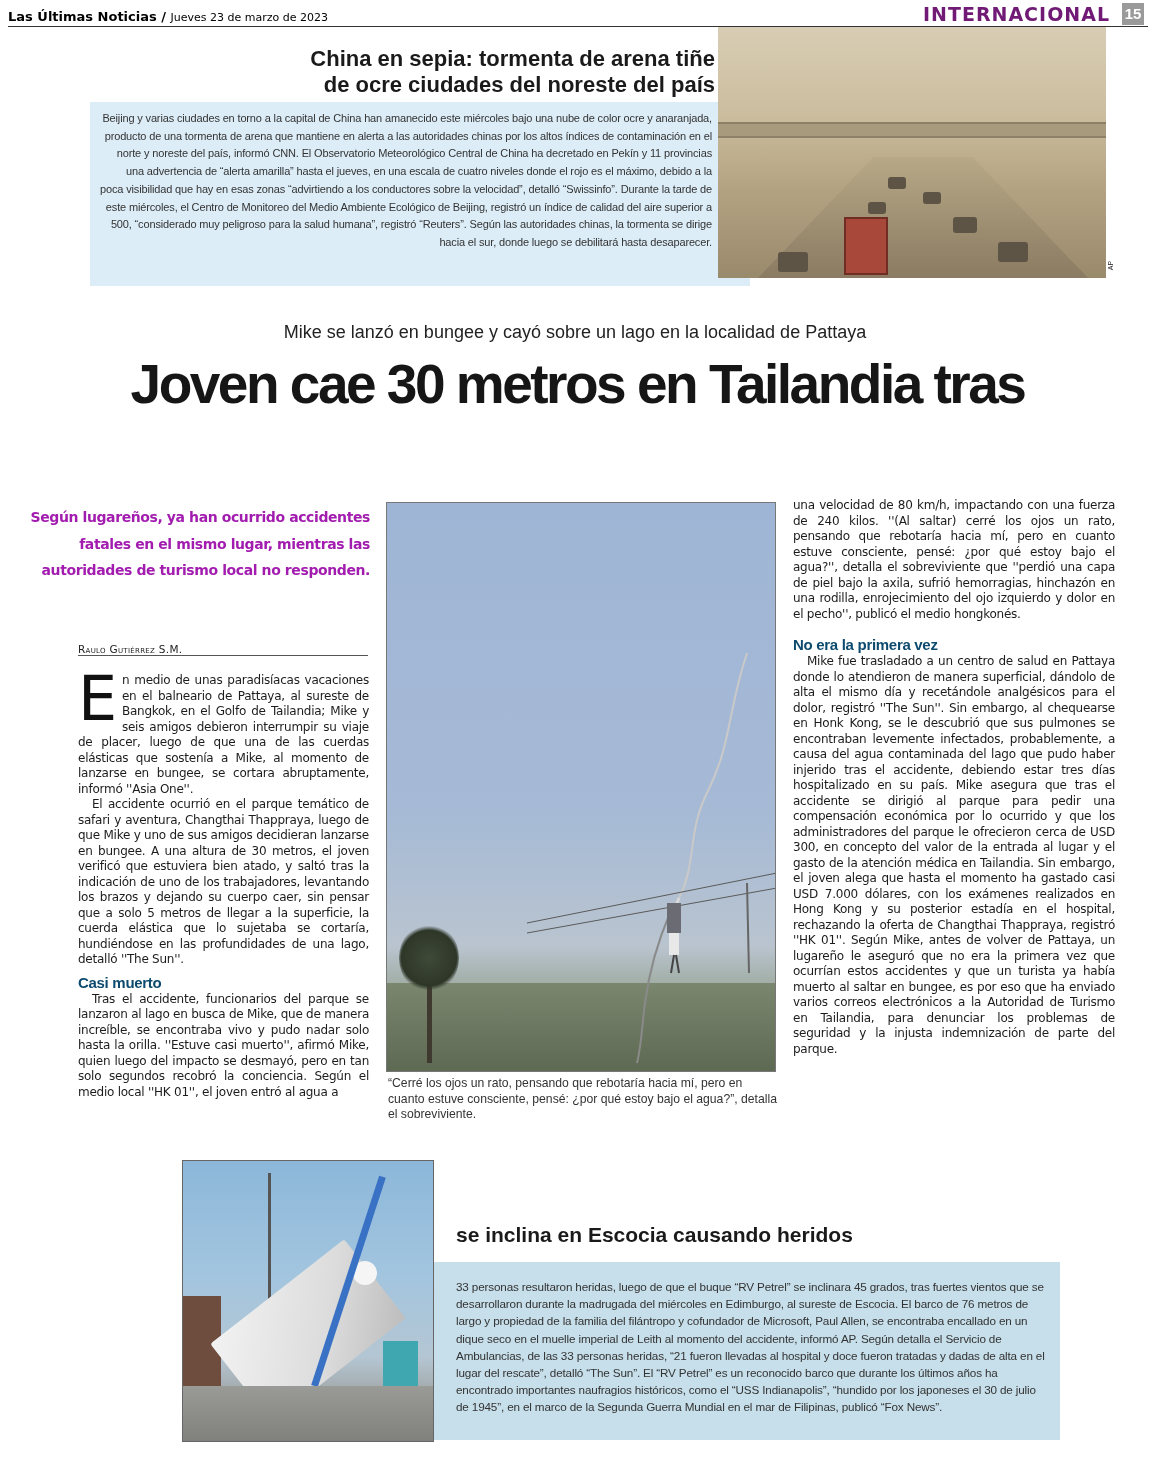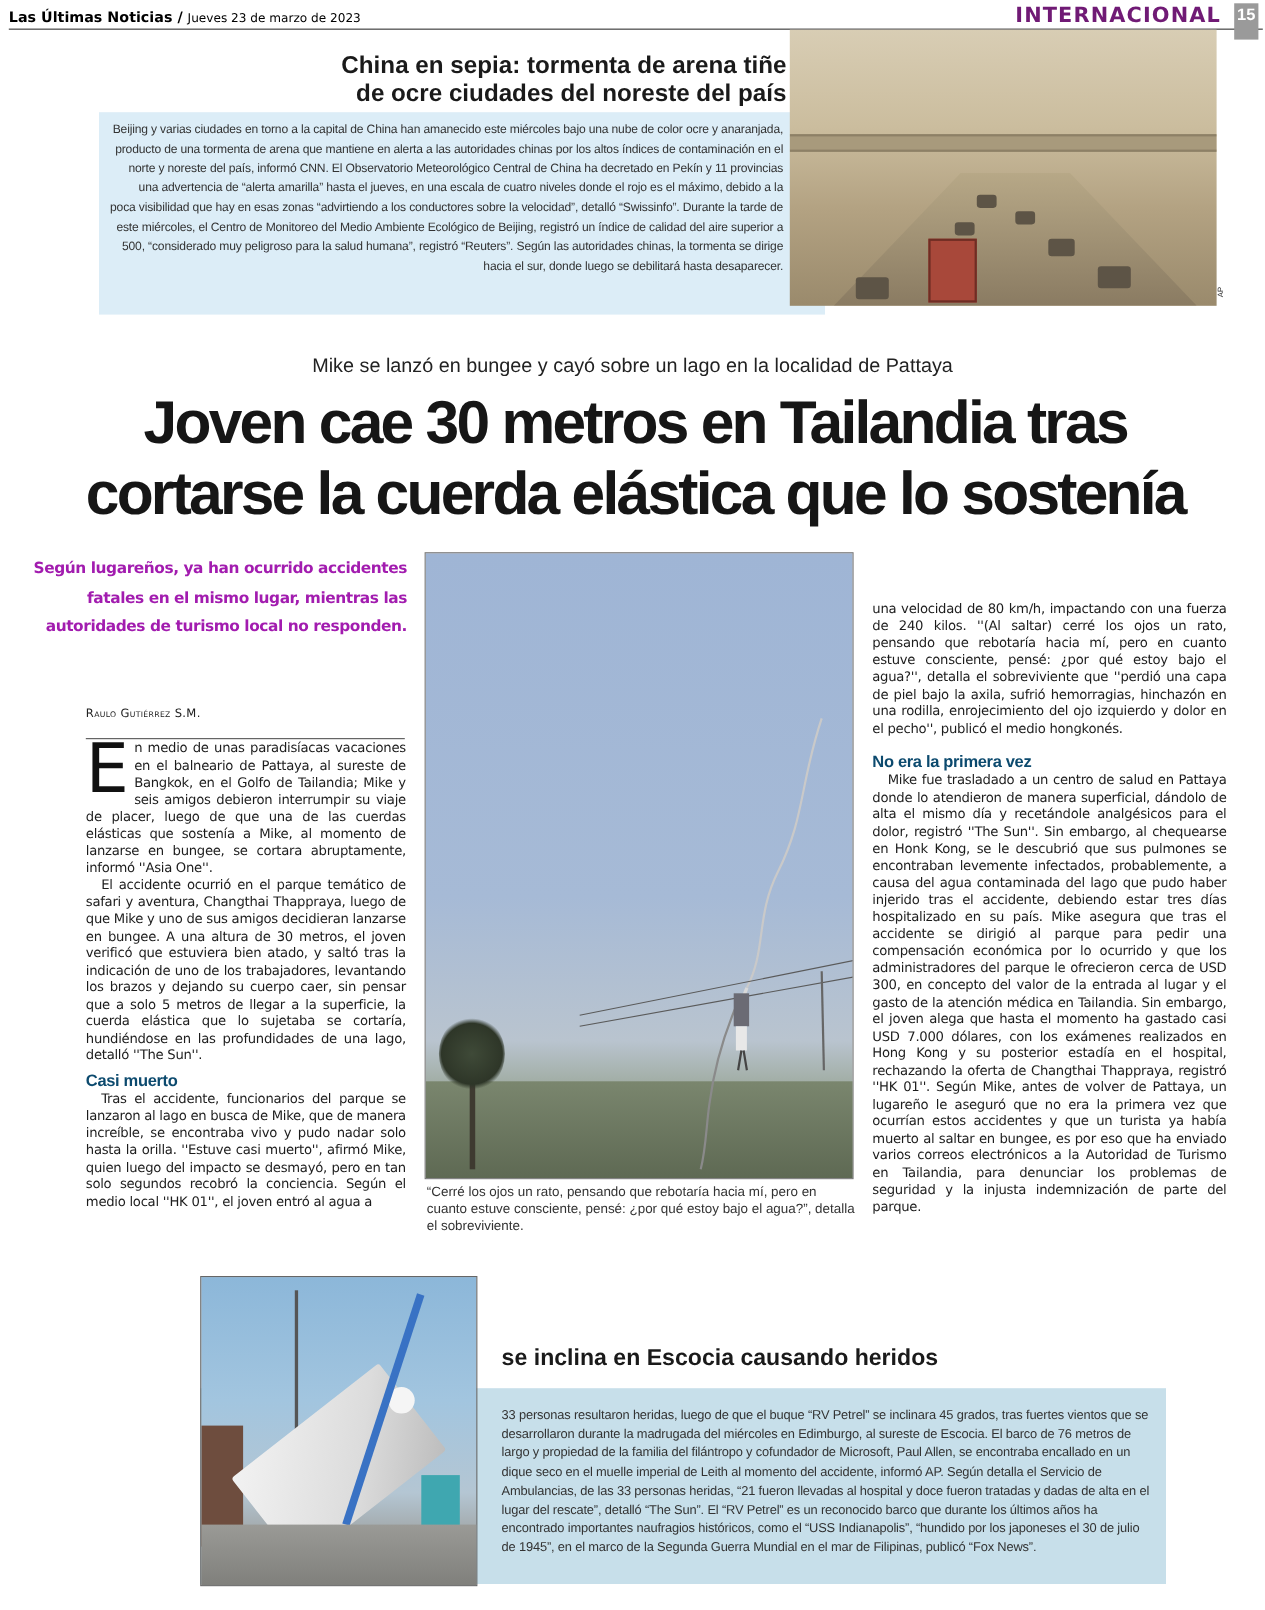--- a/index.html
+++ b/index.html
@@ -11,7 +11,7 @@
     .masthead .paper { position: absolute; left: 0; top: 4px; font-family: "DejaVu Sans", sans-serif; font-weight: bold; font-size: 13px; color: #000000; }
     .masthead .date { font-family: "DejaVu Sans", sans-serif; font-weight: normal; font-size: 11px; }
     .masthead .section { position: absolute; right: 38px; top: -2px; font-family: "DejaVu Sans", sans-serif; font-weight: 900; font-size: 19px; letter-spacing: 1px; color: #701a75; }
-    .masthead .pagenum { position: absolute; right: 4px; top: -2px; width: 22px; height: 33px; background: #9a9a9a; color: #fff; font-weight: bold; font-size: 15px; text-align: center; line-height: 22px; font-family: "Liberation Sans", sans-serif; }
+    .masthead .pagenum { position: absolute; right: 4px; top: -2px; width: 22px; height: 22px; background: #9a9a9a; color: #fff; font-weight: bold; font-size: 15px; text-align: center; line-height: 22px; font-family: "Liberation Sans", sans-serif; }
 
     
     .china-box { position: absolute; left: 90px; top: 102px; width: 660px; height: 184px; background: #dcedf7; }

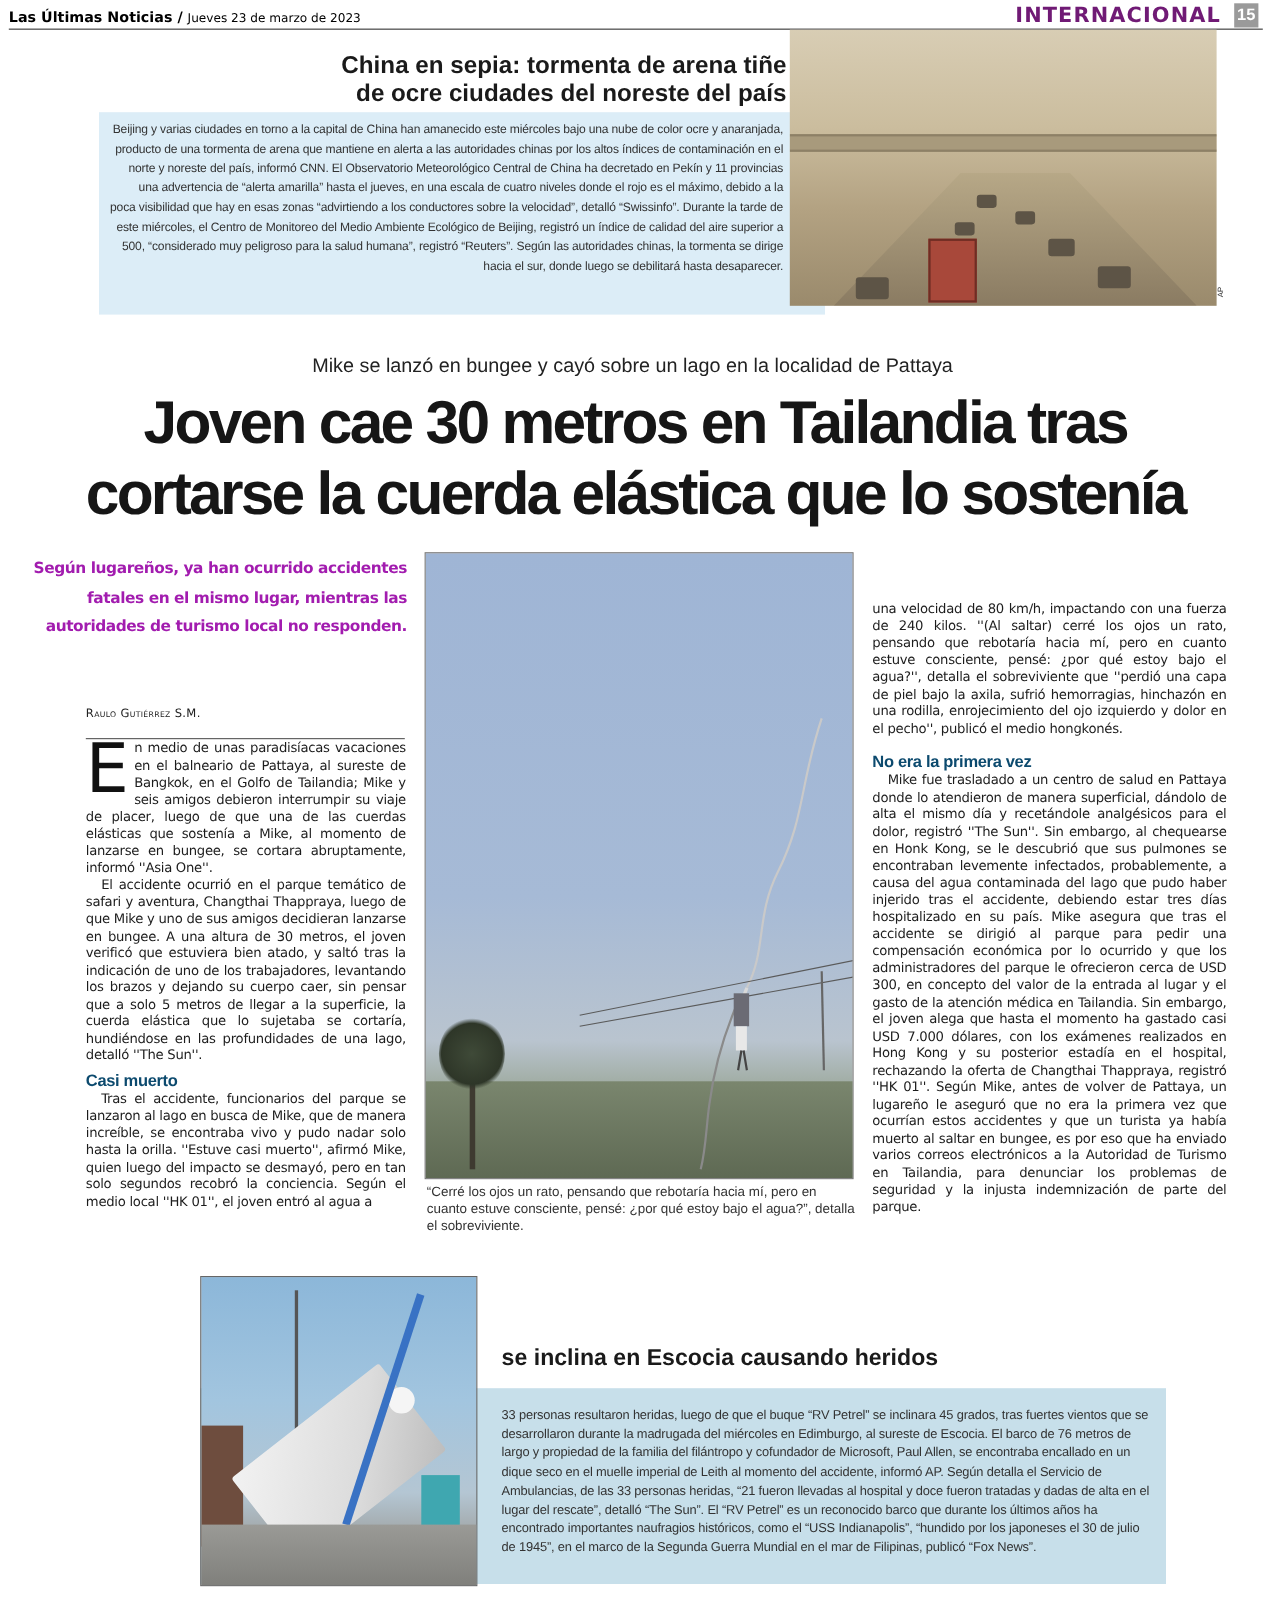--- a/index.html
+++ b/index.html
@@ -96,7 +96,6 @@
 <div class="kicker">Mike se lanzó en bungee y cayó sobre un lago en la localidad de Pattaya</div>
 <div class="headline">
   <div>Joven cae 30 metros en Tailandia tras</div>
-  <div>cortarse la cuerda elástica que lo sostenía</div>
 </div>
 
 <div class="deck">Según lugareños, ya han ocurrido accidentes fatales en el mismo lugar, mientras las autoridades de turismo local no responden.</div>

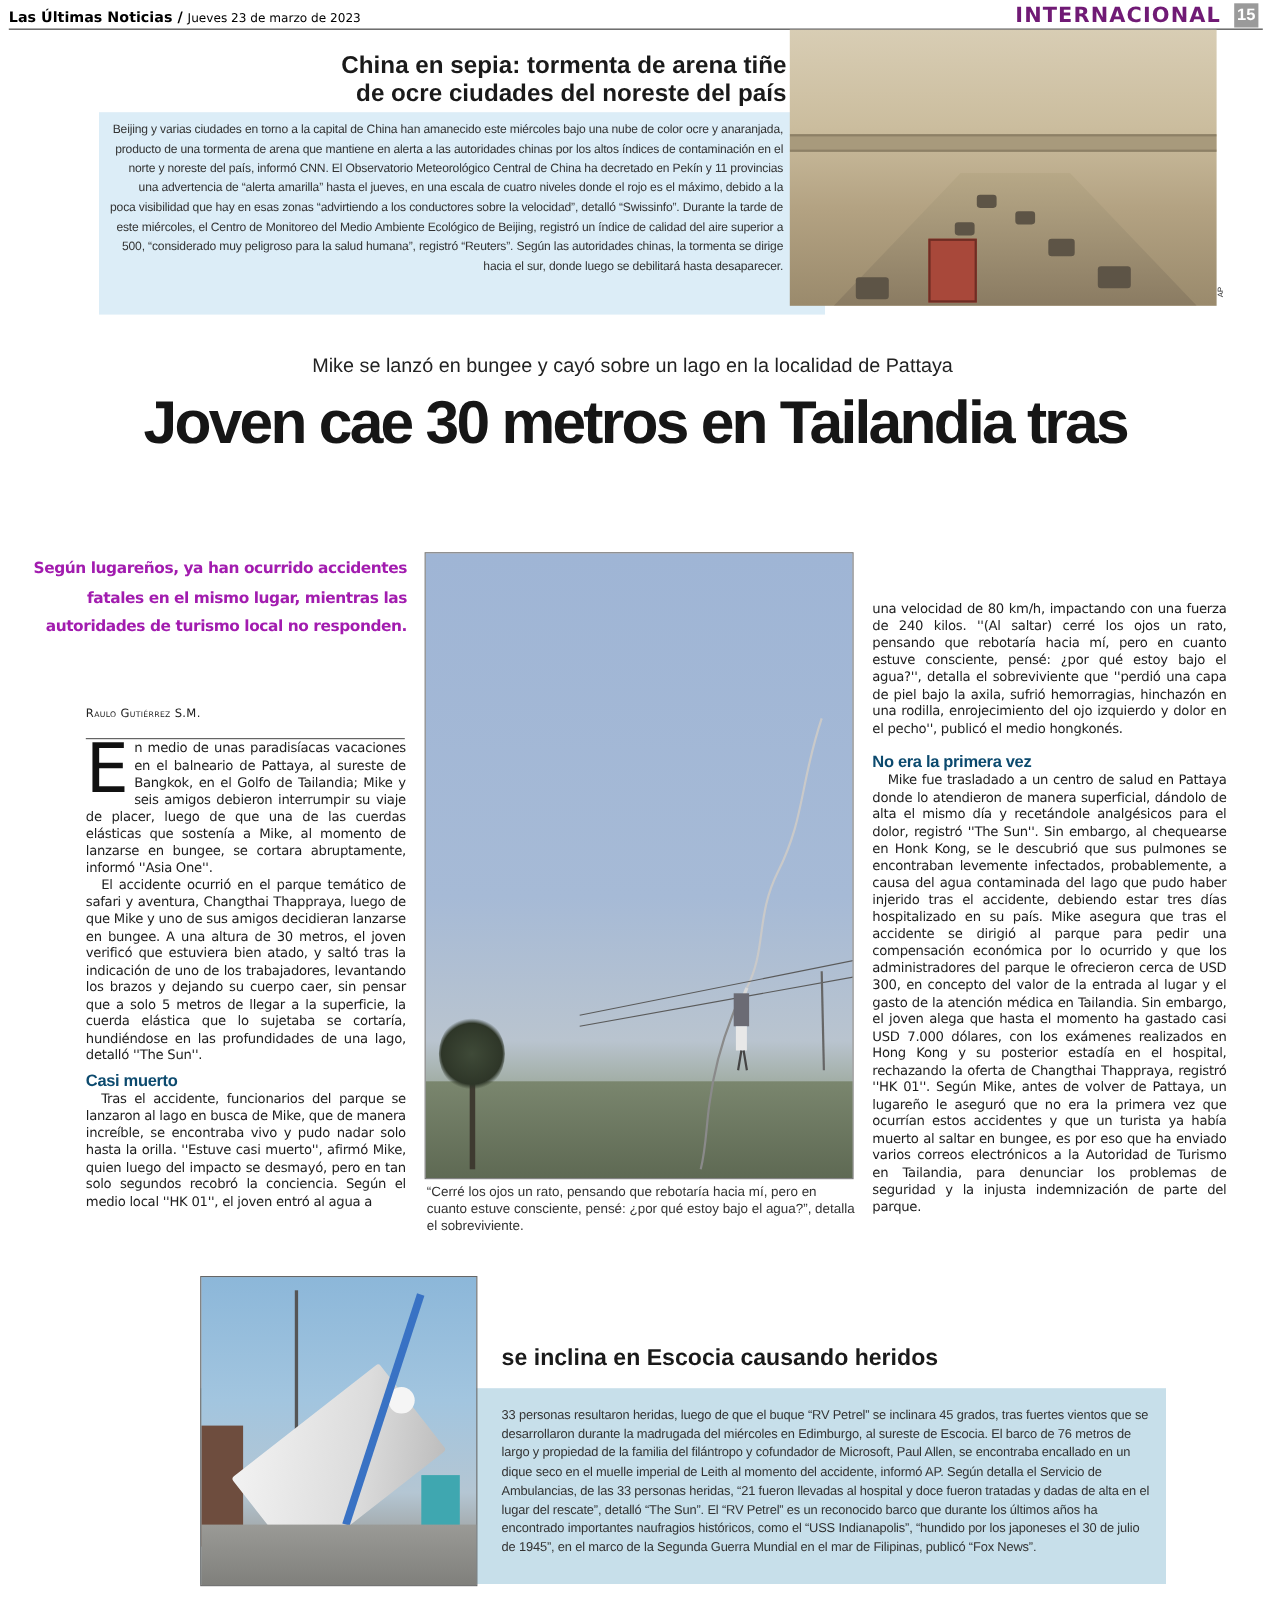--- a/index.html
+++ b/index.html
@@ -37,7 +37,7 @@
     .col p.noindent { text-indent: 0; }
     .col h3 { font-family: "Liberation Sans", sans-serif; font-weight: bold; font-size: 15px; line-height: 18px; margin-top: 6px; letter-spacing: -0.3px; color: #0c4a6e; }
     .col-left { left: 78px; top: 673px; width: 291px; }
-    .col-right { left: 793px; top: 498px; width: 322px; margin-top: 48px; }
+    .col-right { left: 793px; top: 498px; width: 322px; }
     .dropcap { float: left; font-family: "DejaVu Sans", sans-serif; font-size: 62px; line-height: 48px; margin: 2px 5px -2px 0; color: #111; }
 
     .bungee-photo { position: absolute; left: 386px; top: 502px; width: 390px; height: 370px; }

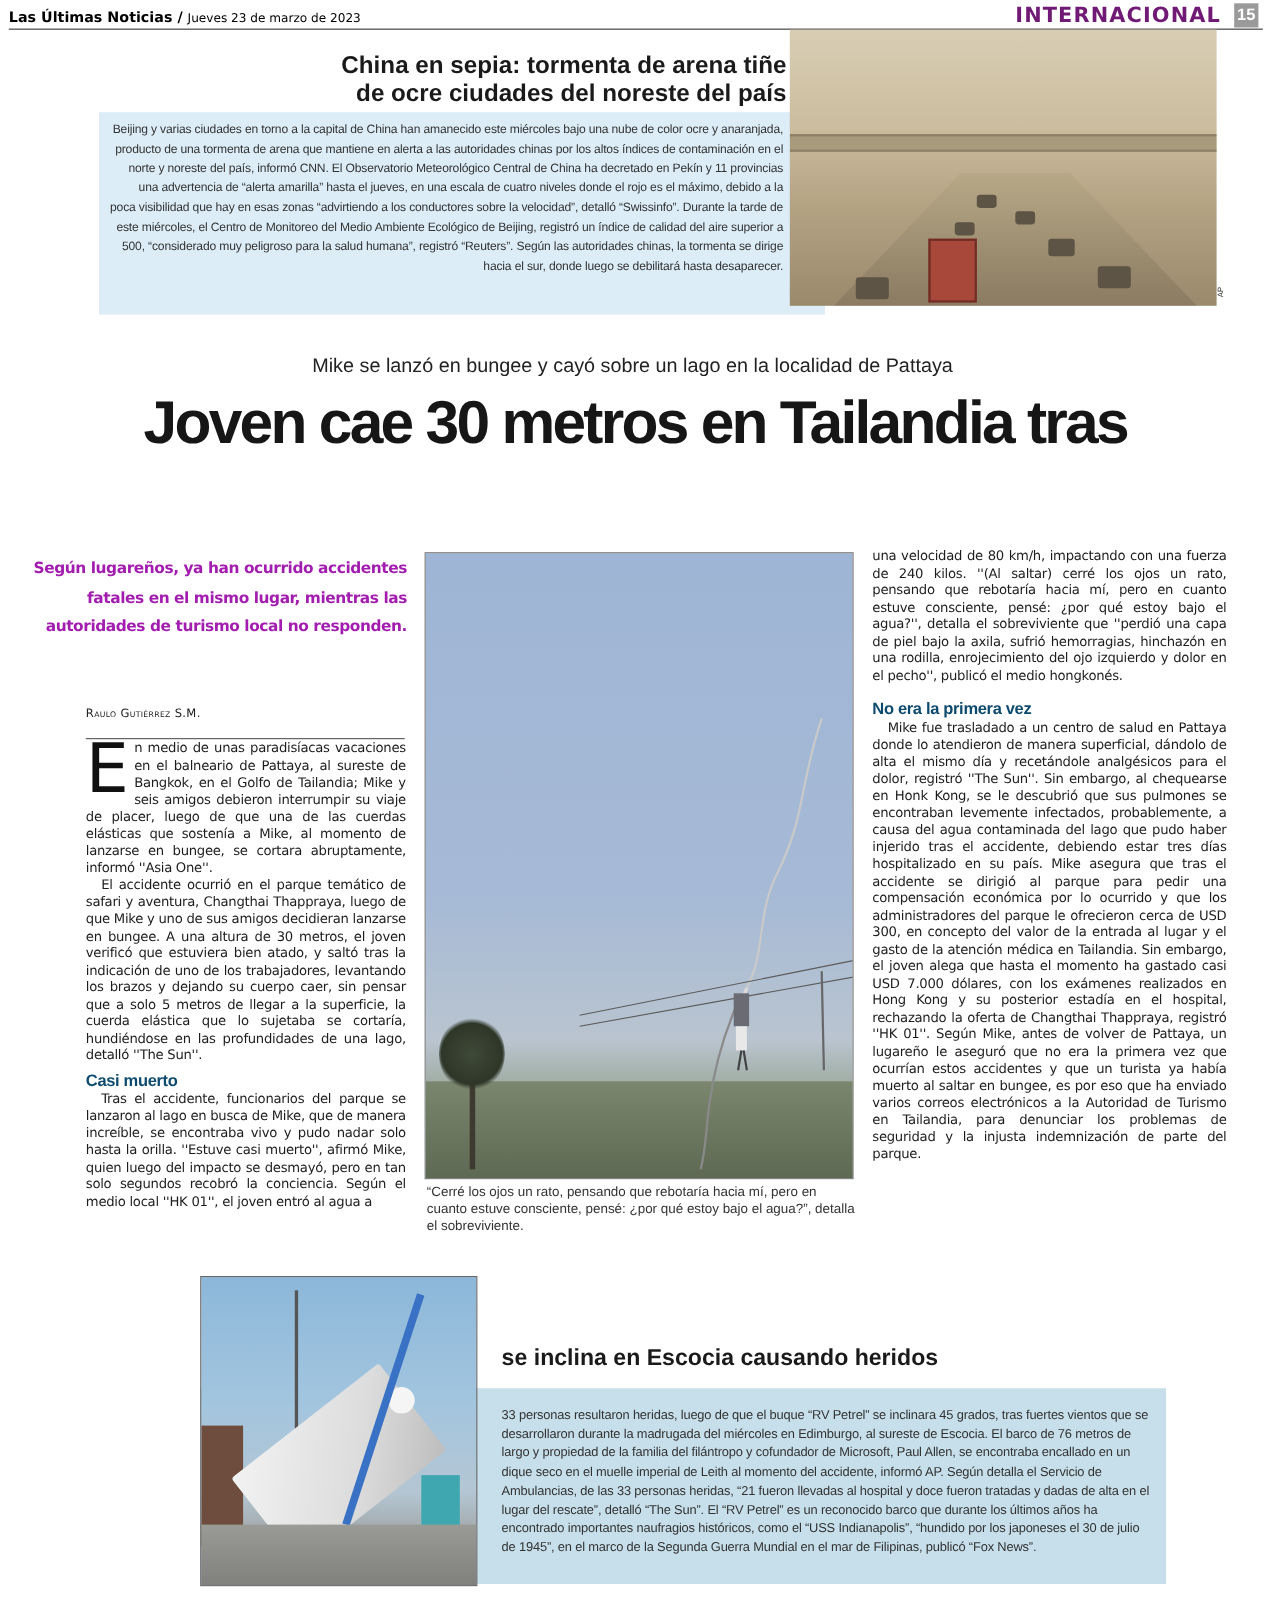--- a/index.html
+++ b/index.html
@@ -30,7 +30,7 @@
     .headline { position: absolute; left: 20px; top: 352px; width: 1115px; text-align: center; font-family: "Liberation Sans", sans-serif; font-weight: bold; font-size: 55px; line-height: 64px; letter-spacing: -2.5px; color: #161616; }
 
     .deck { position: absolute; left: 20px; top: 504px; width: 350px; text-align: right; font-family: "DejaVu Sans", sans-serif; font-weight: bold; font-size: 14px; line-height: 26.5px; color: #a21caf; letter-spacing: -0.4px; }
-    .byline { position: absolute; left: 78px; top: 643px; width: 290px; border-bottom: 1px solid #555; padding-bottom: 16px; font-family: "DejaVu Sans", sans-serif; font-size: 10.5px; letter-spacing: 0.3px; color: #222; font-variant: small-caps; }
+    .byline { position: absolute; left: 78px; top: 643px; width: 290px; border-bottom: 1px solid #555; padding-bottom: 0; font-family: "DejaVu Sans", sans-serif; font-size: 10.5px; letter-spacing: 0.3px; color: #222; font-variant: small-caps; }
 
     .col { position: absolute; font-family: "DejaVu Sans", sans-serif; font-size: 12px; line-height: 15.5px; color: #1c1c1c; text-align: justify; letter-spacing: -0.25px; }
     .col p { text-indent: 14px; }

